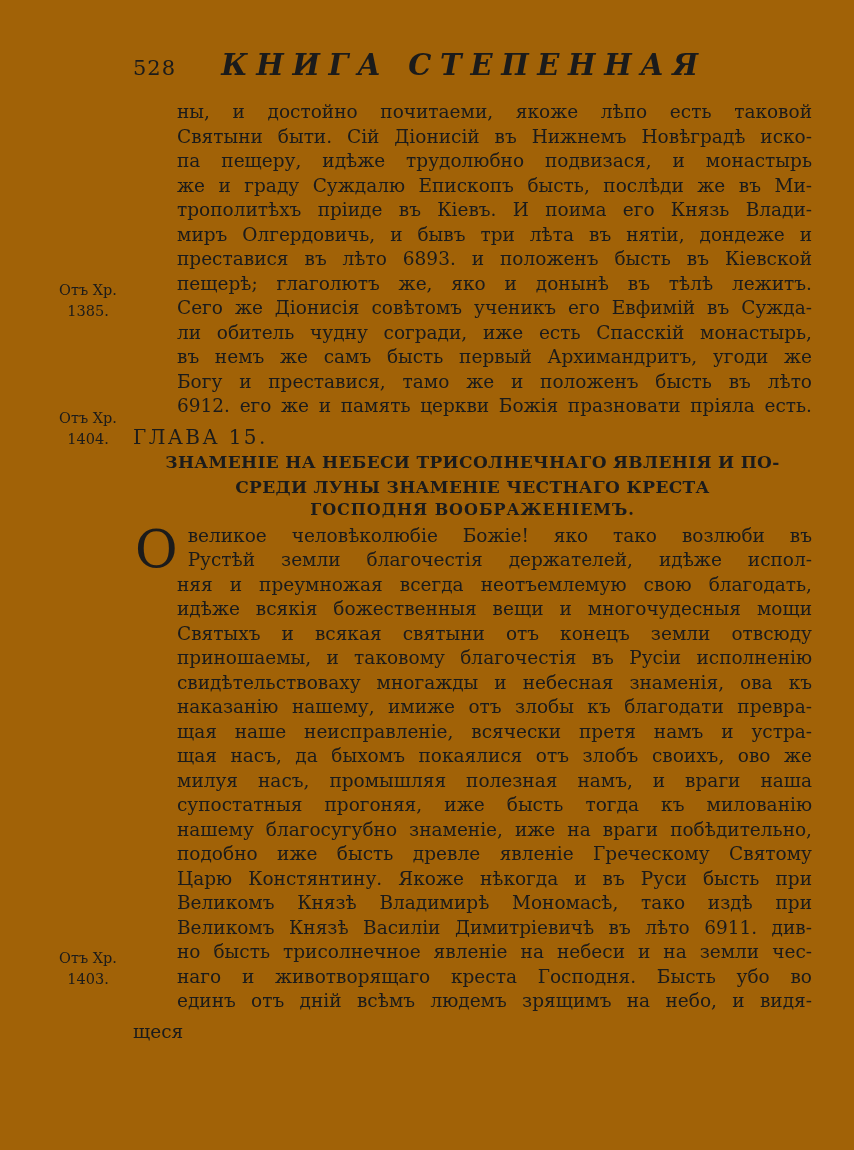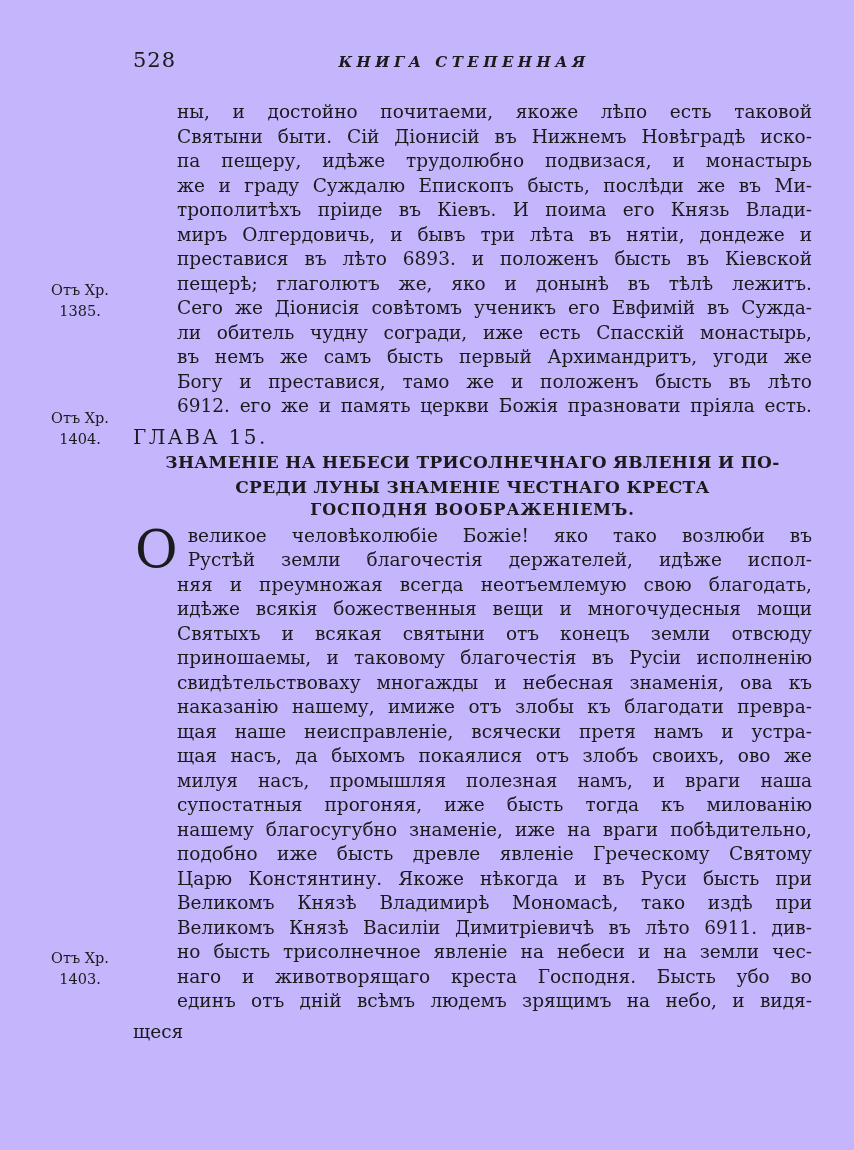--- a/index.html
+++ b/index.html
@@ -7,7 +7,7 @@
   body { background:#e9e9e6; font-family:"DejaVu Serif", serif; }
   .page {
     position:relative; width:854px; height:1150px;
-    background:#c4b5fd; color:#1b1b1b; overflow:hidden;
+    background:#a16207; color:#1b1b1b; overflow:hidden;
   }
   .running-header {
     position:absolute; top:48px; left:133px; width:679px;

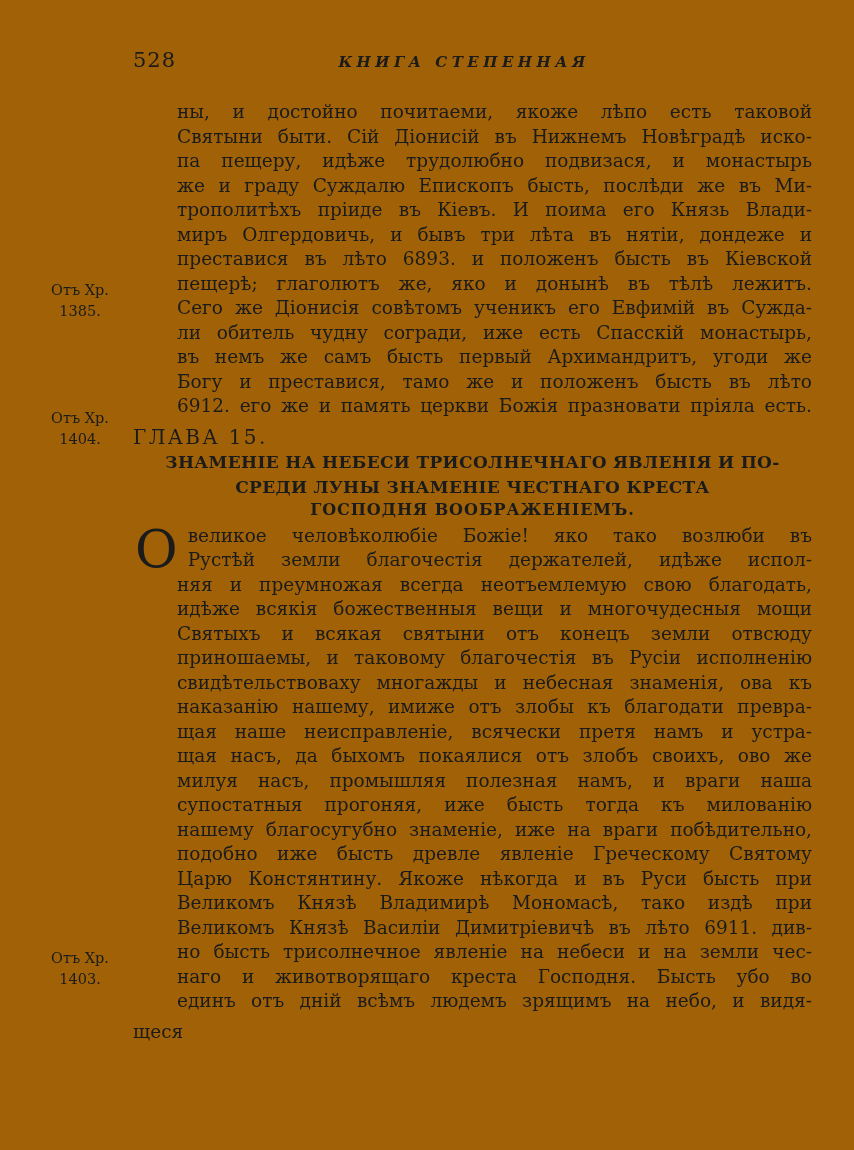--- a/index.html
+++ b/index.html
@@ -16,7 +16,7 @@
   .page-number { font-size:21px; letter-spacing:1px; }
   .running-title {
     flex:1; text-align:center; font-style:italic; font-weight:bold;
-    font-size:15px; letter-spacing:0.30em; padding-right:60px; white-space:nowrap;
+    font-size:29px; letter-spacing:0.30em; padding-right:60px; white-space:nowrap;
   }
   .textblock { position:absolute; left:133px; top:100px; width:679px; }
   .para { overflow:visible; }

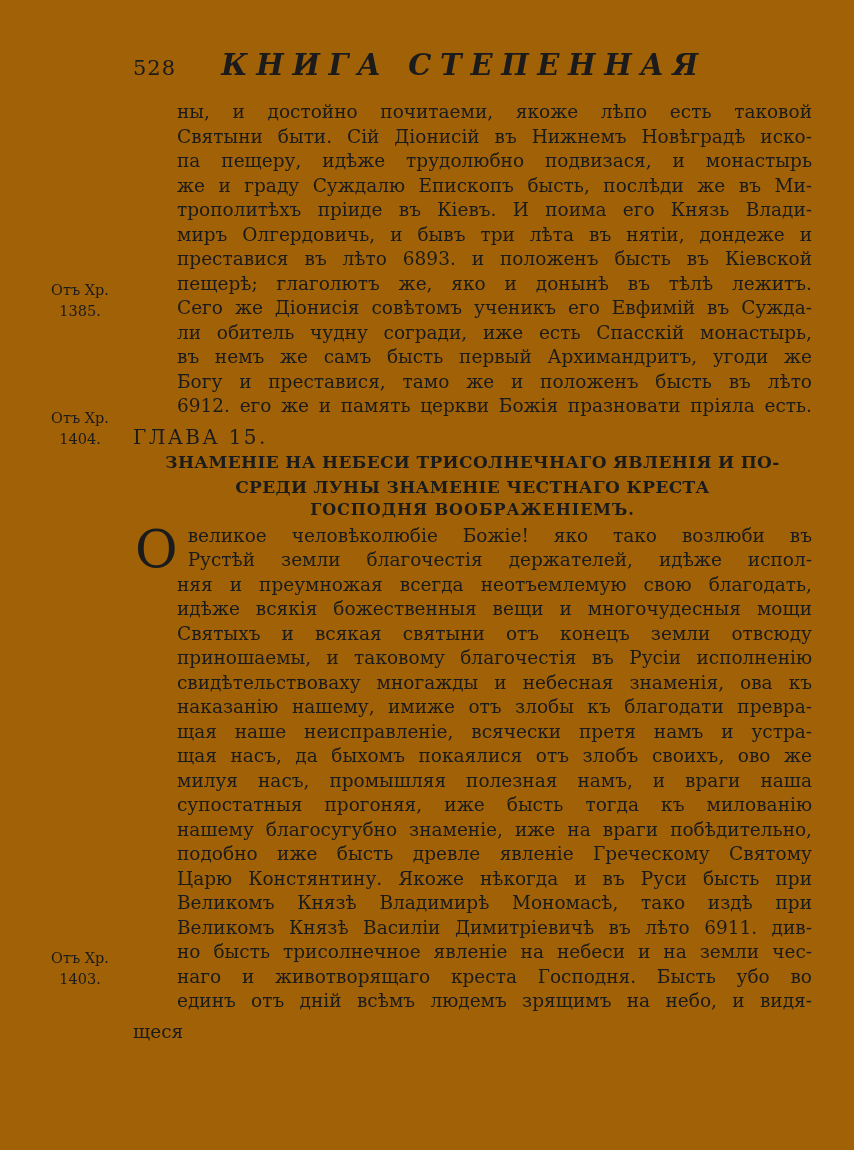--- a/index.html
+++ b/index.html
@@ -41,7 +41,7 @@
     padding:4px 10px 0 2px;
   }
   .margin-note {
-    position:absolute; left:40px; width:80px; text-align:center;
+    position:absolute; left:48px; width:80px; text-align:center;
     font-size:14.5px; line-height:21px;
   }
   .margin-note .mn-line { display:block; }

